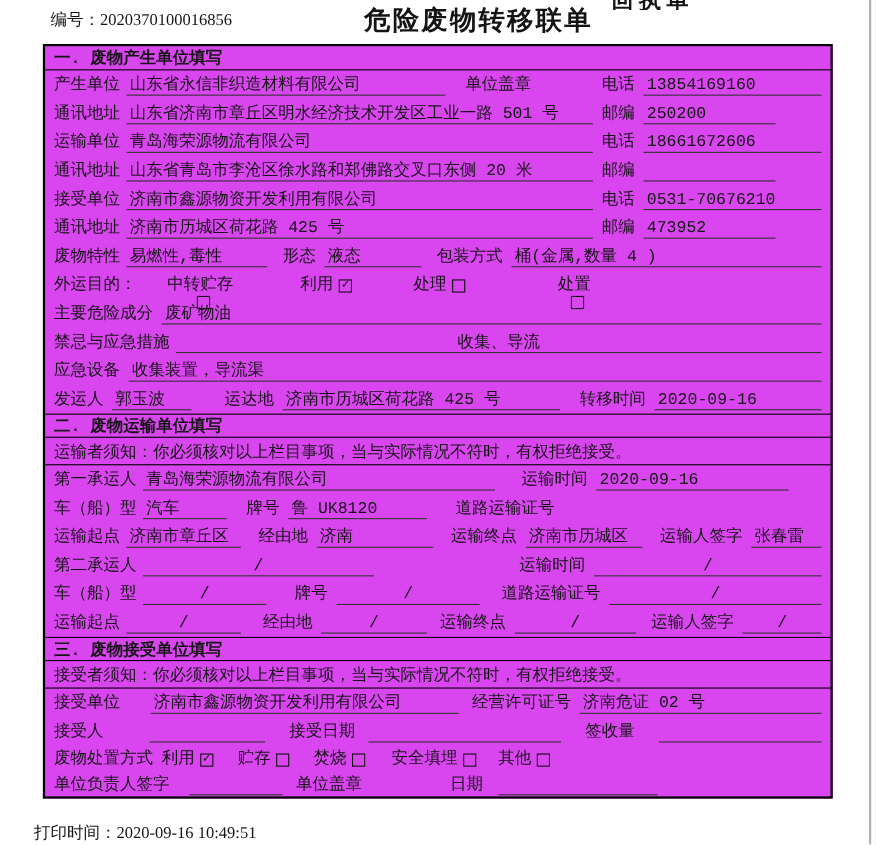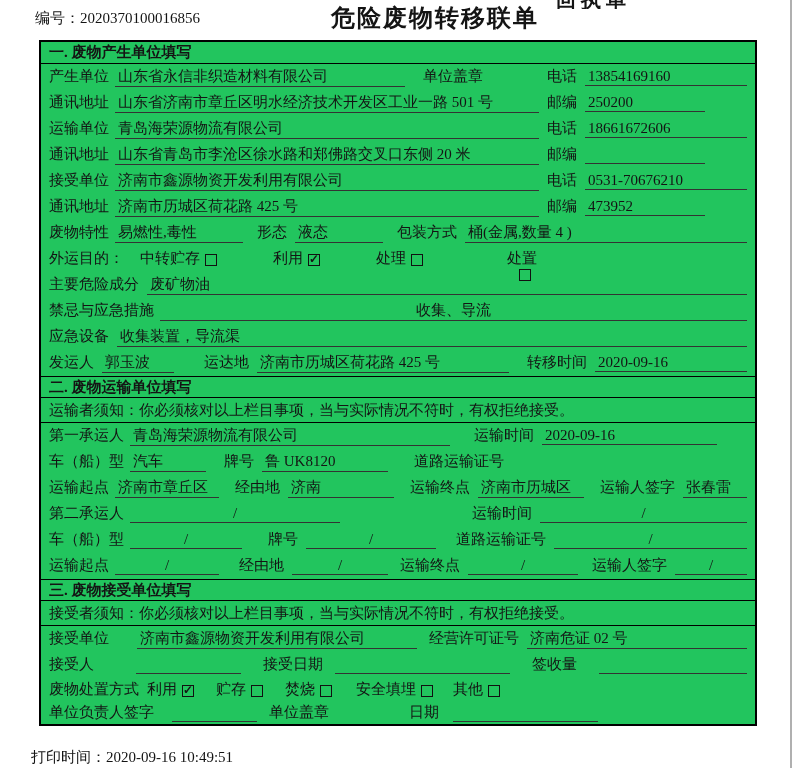--- a/index.html
+++ b/index.html
@@ -5,7 +5,7 @@
   html,body{margin:0;padding:0;background:#ffffff;}
   .page{position:relative;width:796px;height:768px;overflow:hidden;background:#fff;
         font-family:"Liberation Serif","DejaVu Serif",serif;color:#141414;}
-  .doc-number{position:absolute;left:35px;top:9px;font-size:15px;white-space:nowrap;}
+  .doc-number{position:absolute;left:46px;top:9px;font-size:15px;white-space:nowrap;}
   .doc-title{position:absolute;left:331px;top:2px;font-size:24px;font-weight:bold;
              letter-spacing:2px;white-space:nowrap;}
   .stamp{position:absolute;left:556px;top:0;height:9px;width:120px;overflow:hidden;}

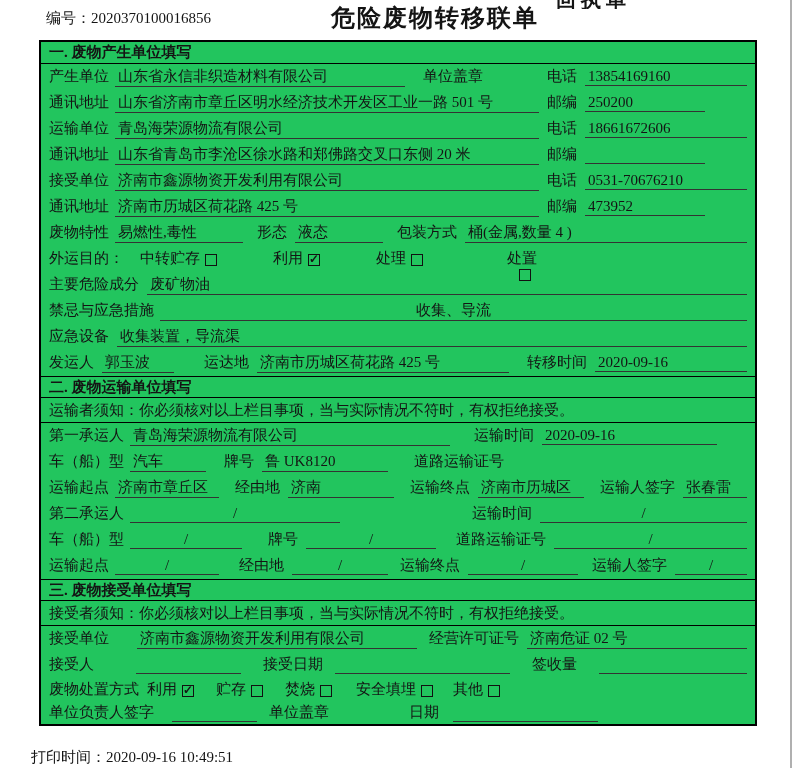--- a/index.html
+++ b/index.html
@@ -12,7 +12,7 @@
   .stamp-inner{display:block;font-size:20px;font-weight:900;letter-spacing:5px;
                transform:translateY(-13px);white-space:nowrap;}
   .form-table{position:absolute;left:39px;top:40px;width:718px;border:2px solid #000;
-              box-sizing:border-box;background:#22c55e;}
+              box-sizing:border-box;background:#d946ef;font-family:Liberation Mono, monospace;}
   .sec-header{font-size:15px;font-weight:bold;height:22px;box-sizing:border-box;
               padding:1px 8px 0;border-bottom:1.5px solid #000;}
   .section + .section .sec-header{border-top:1.5px solid #000;}

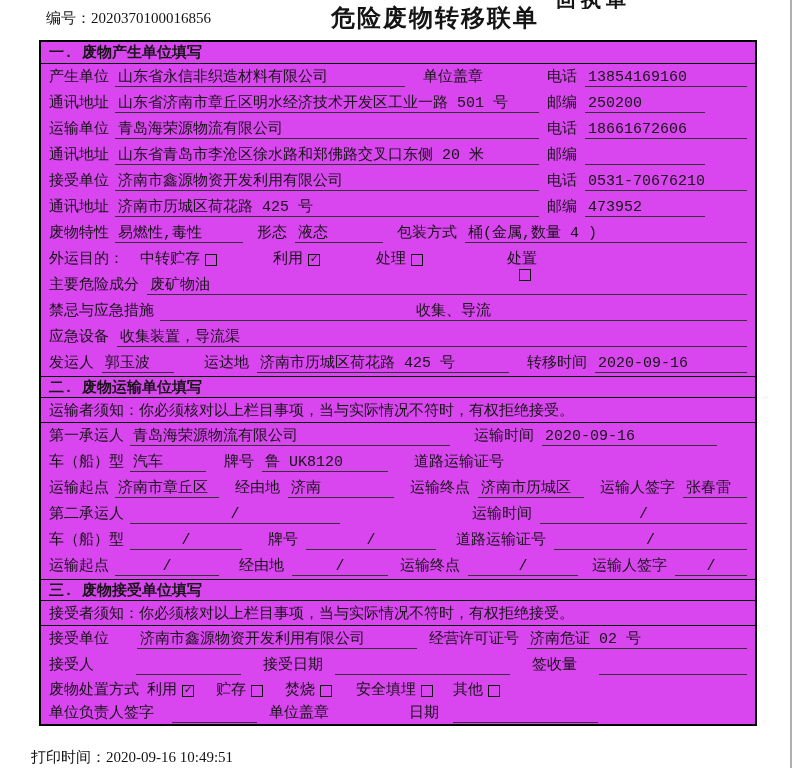--- a/index.html
+++ b/index.html
@@ -94,7 +94,7 @@
         </div>
         <div class="frow r8">
           <span class="lbl">外运目的：</span>
-          <span class="cb" style="margin-left: 16px;">
+          <span class="cb" style="margin-left: 28px; flex-direction: column;">
             <span class="cb-lbl">中转贮存</span>
             <span class="cb-box"></span>
           </span>

